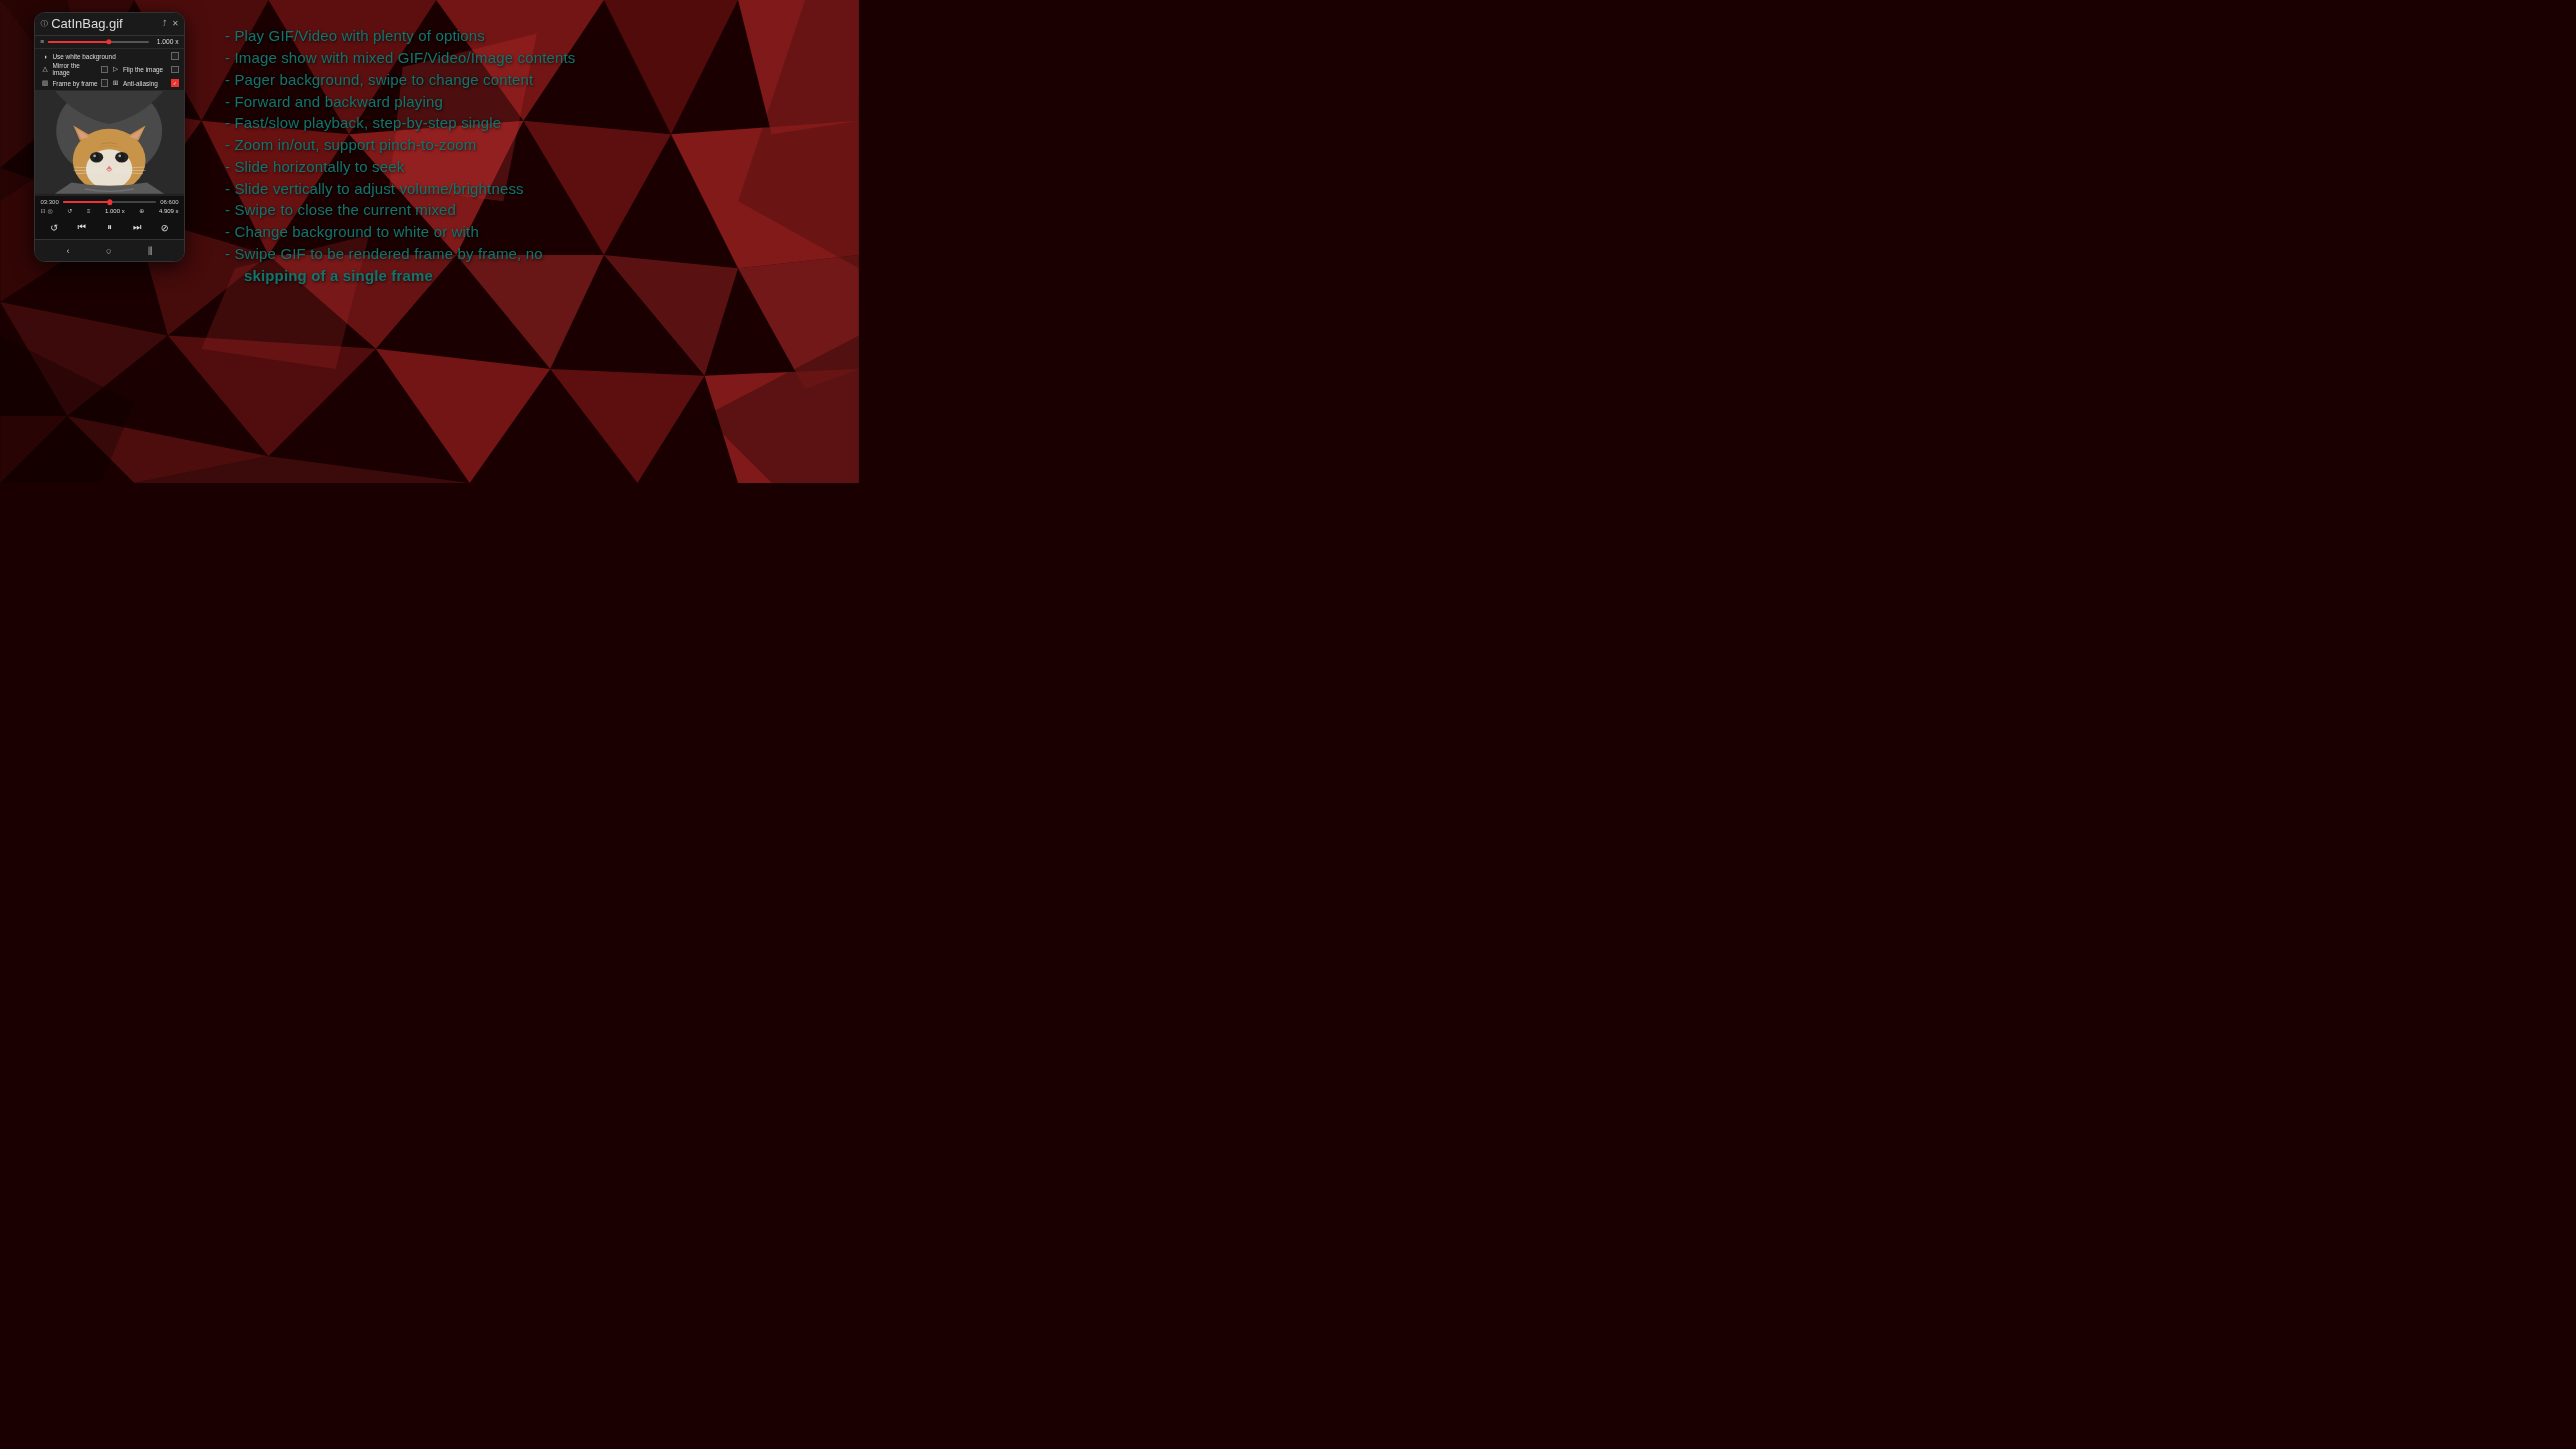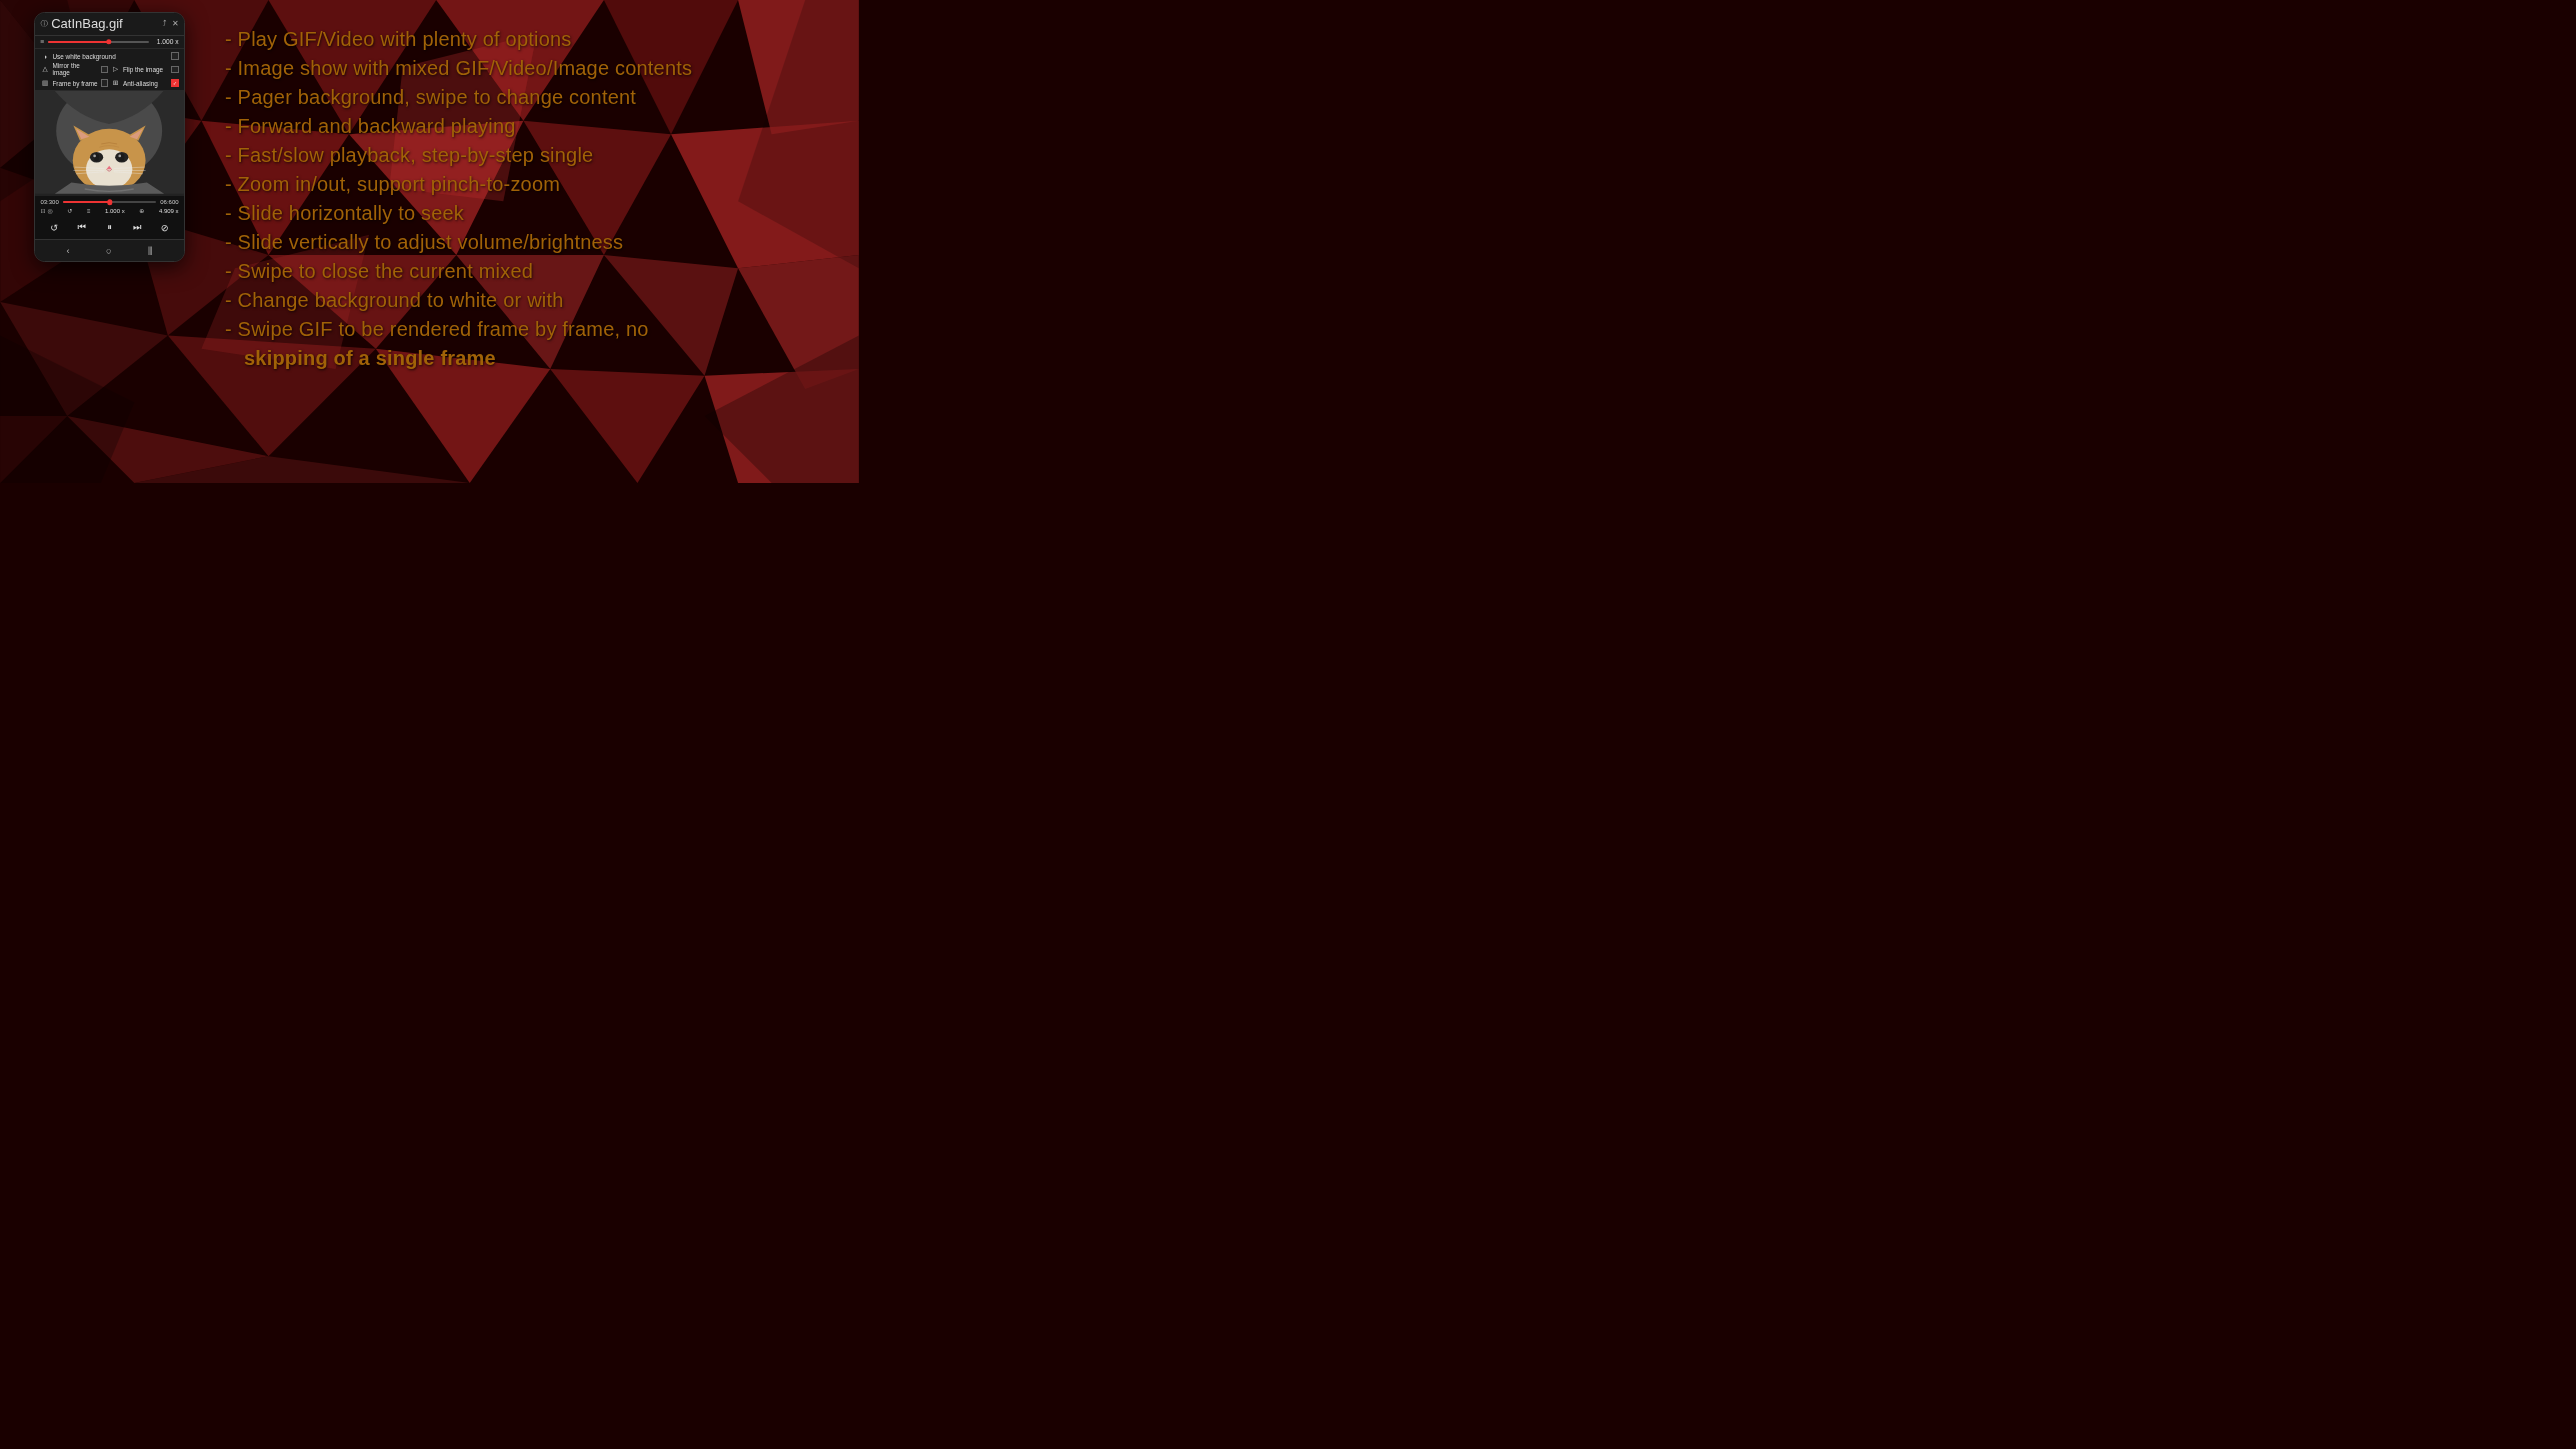--- a/index.html
+++ b/index.html
@@ -320,8 +320,8 @@
     }
 
     .feature-item {
-      color: #a16207;
-      font-size: 20px;
+      color: #0f766e;
+      font-size: 15px;
       font-weight: 400;
       line-height: 1.45;
       text-shadow: 0.7px 0.7px 2.7px rgba(0,0,0,0.8);

